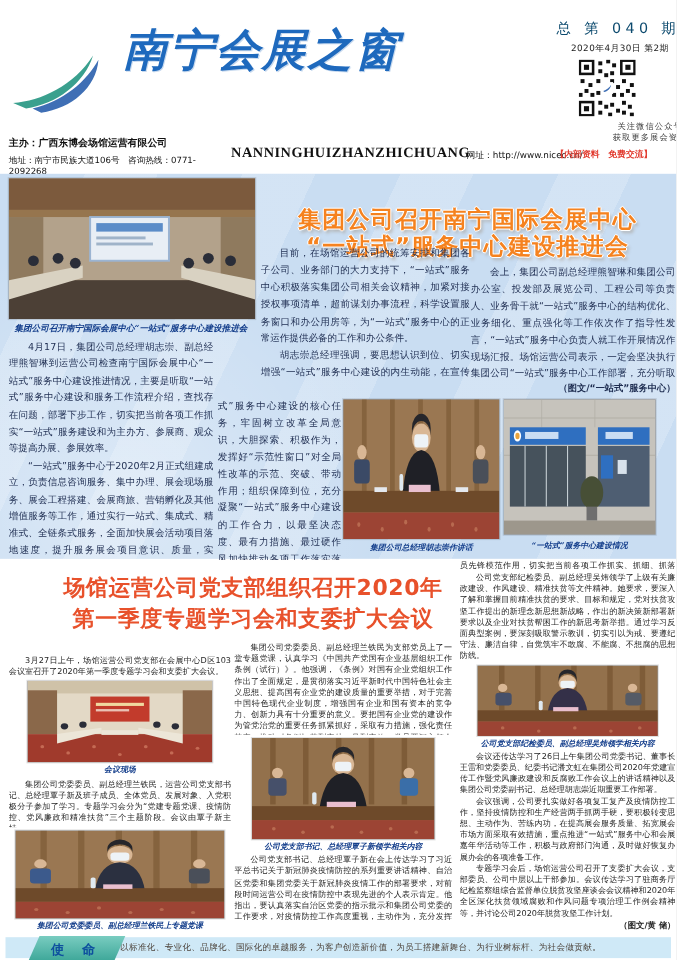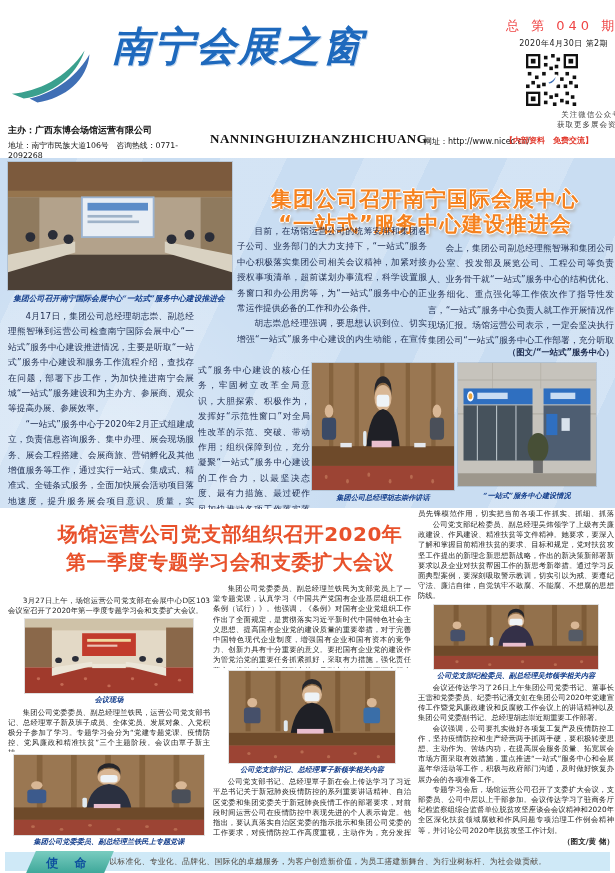--- a/index.html
+++ b/index.html
@@ -12,7 +12,7 @@
   .abs { position:absolute; }
 
   
-  .issue-no { font-size:13px; letter-spacing:4px; color:#ef4444; text-align:center; white-space:nowrap; }
+  .issue-no { font-size:13px; letter-spacing:4px; color:#0c4a6e; text-align:center; white-space:nowrap; }
   .issue-date { font-size:8px; color:#1a1a1a; text-align:right; margin-top:3px; letter-spacing:0.4px; }
   .masthead-title {
     font-family:"DejaVu Serif","Liberation Serif",serif;

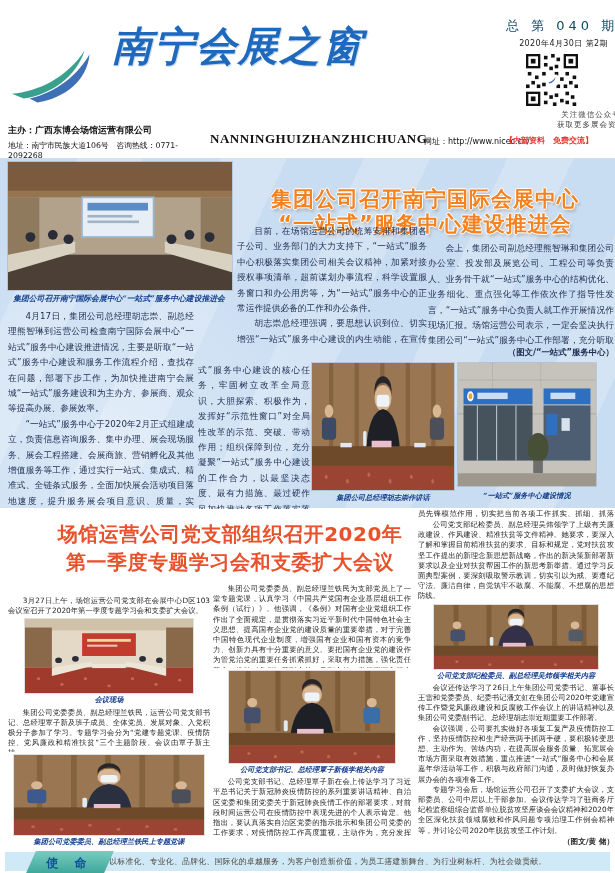--- a/index.html
+++ b/index.html
@@ -209,7 +209,7 @@
   <div class="abs byline1" style="left:428px;top:347px;width:186px;">（图文/“一站式”服务中心）</div>
 
   <div class="abs col1" style="left:8px;top:309px;width:186px;height:197px;">
-    <p>4月17日，集团公司总经理胡志崇、副总经理熊智琳到运营公司检查南宁国际会展中心“一站式”服务中心建设推进情况，主要是听取“一站式”服务中心建设和服务工作流程介绍，查找存在问题，部署下步工作，为加快推进南宁会展城“一站式”服务建设和为主办方、参展商、观众等提高办展、参展效率。</p>
+    <p>4月17日，集团公司总经理胡志崇、副总经理熊智琳到运营公司检查南宁国际会展中心“一站式”服务中心建设推进情况，主要是听取“一站式”服务中心建设和服务工作流程介绍，查找存在问题，部署下步工作，切实把当前各项工作抓实“一站式”服务建设和为主办方、参展商、观众等提高办展、参展效率。</p>
     <p>“一站式”服务中心于2020年2月正式组建成立，负责信息咨询服务、集中办理、展会现场服务、展会工程搭建、会展商旅、营销孵化及其他增值服务等工作，通过实行一站式、集成式、精准式、全链条式服务，全面加快展会活动项目落地速度，提升服务展会项目意识、质量，实现“减层级、减环节、减时间、减材料、提效率、提速度、提质量、提效益”的目标。</p>
   </div>
 

